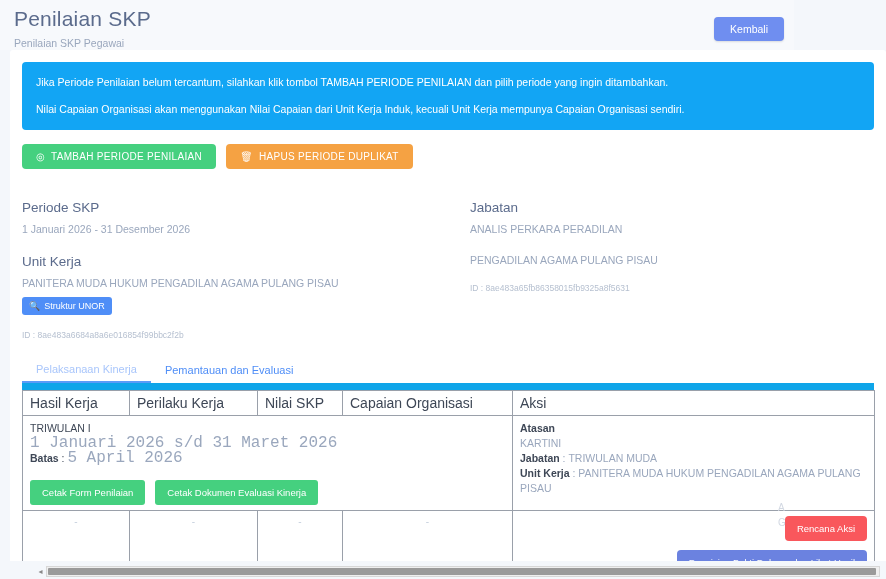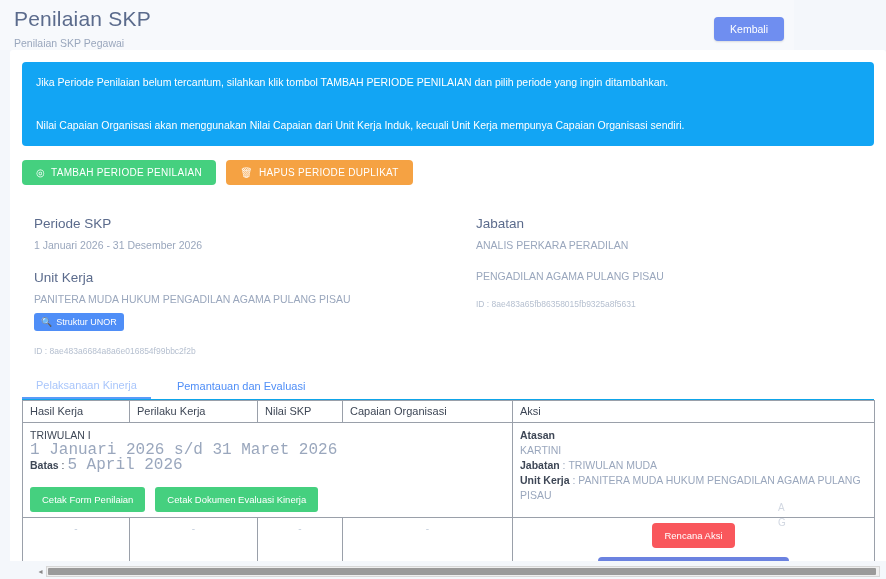--- a/index.html
+++ b/index.html
@@ -69,7 +69,7 @@
     line-height: 15px;
   }
   .alert p { margin: 0; }
-  .alert p + p { margin-top: 28px; }
+  .alert p + p { margin-top: 12px; }
 
   
   .toolbar { margin-top: 14px; display: flex; gap: 10px; }

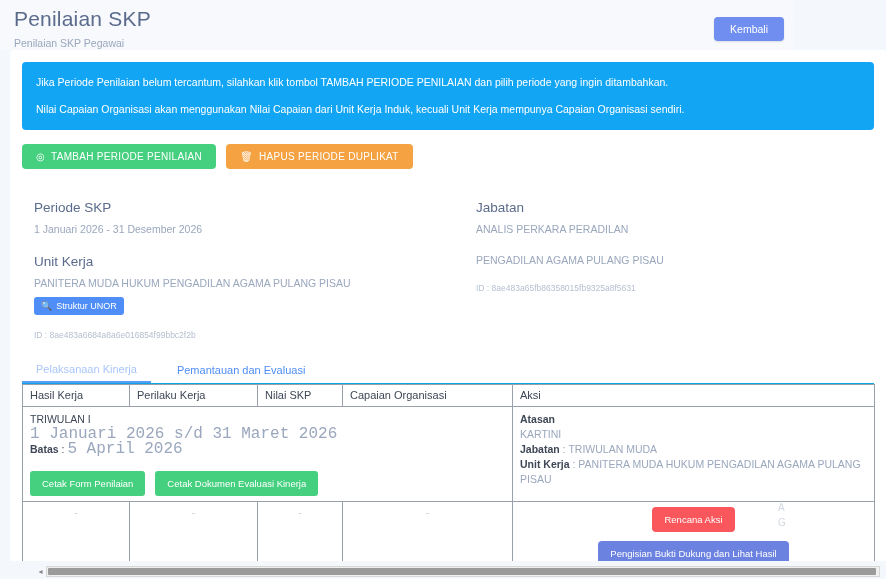--- a/index.html
+++ b/index.html
@@ -95,7 +95,6 @@
   .info-grid {
     margin-top: 30px;
     display: flex;
-    margin-left: 12px;
   }
   .info-col { width: 50%; padding-right: 14px; }
   .info-col.right { padding-left: 22px; }

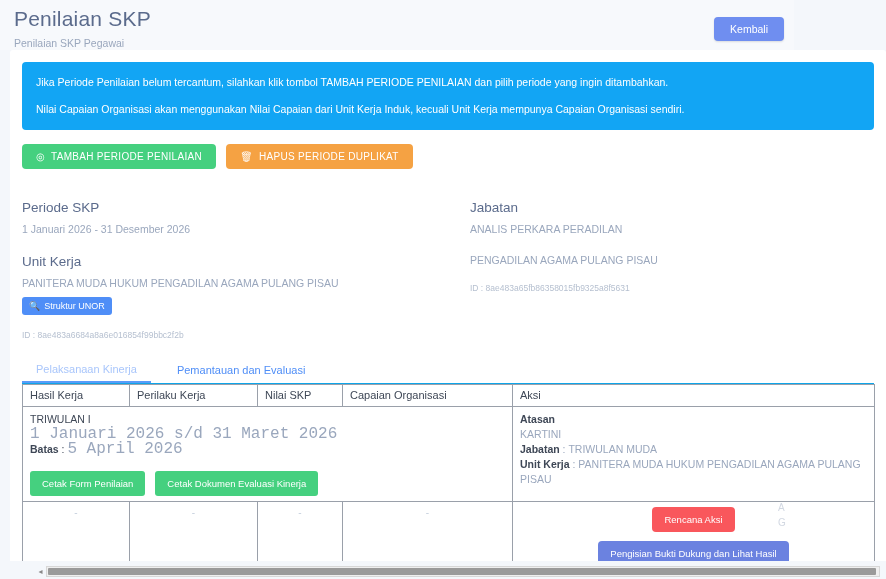--- a/index.html
+++ b/index.html
@@ -141,8 +141,8 @@
   .tabs {
     margin-top: 18px;
     display: flex;
-    gap: 12px;
-    border-bottom: 1px solid #0ea5e9;
+    gap: 0;
+    border-bottom: 7px solid #0ea5e9;
   }
   .tab {
     font-size: 11px;

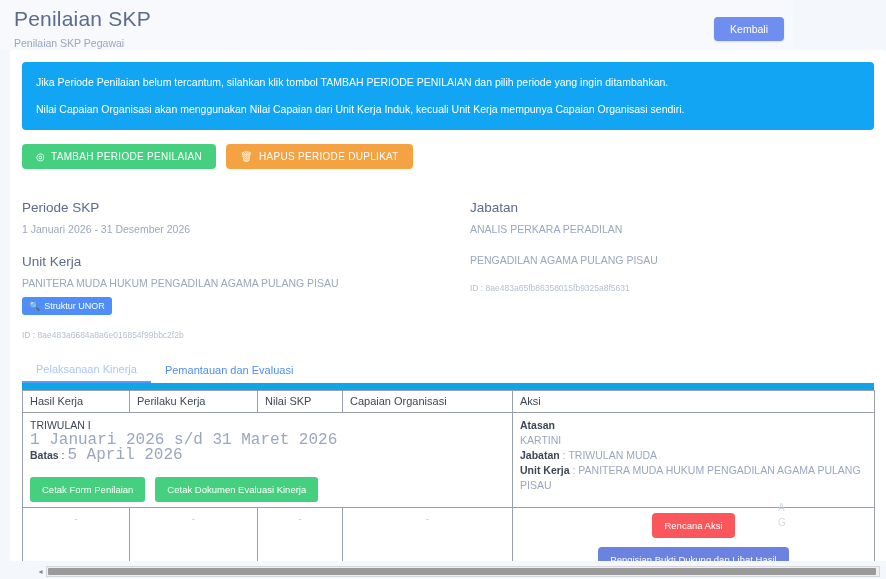--- a/index.html
+++ b/index.html
@@ -176,7 +176,7 @@
     font-weight: 400;
     color: #3e4756;
     text-align: left;
-    font-size: 11px;
+    font-size: 14px;
     height: 22px;
     padding-top: 4px;
     padding-bottom: 4px;

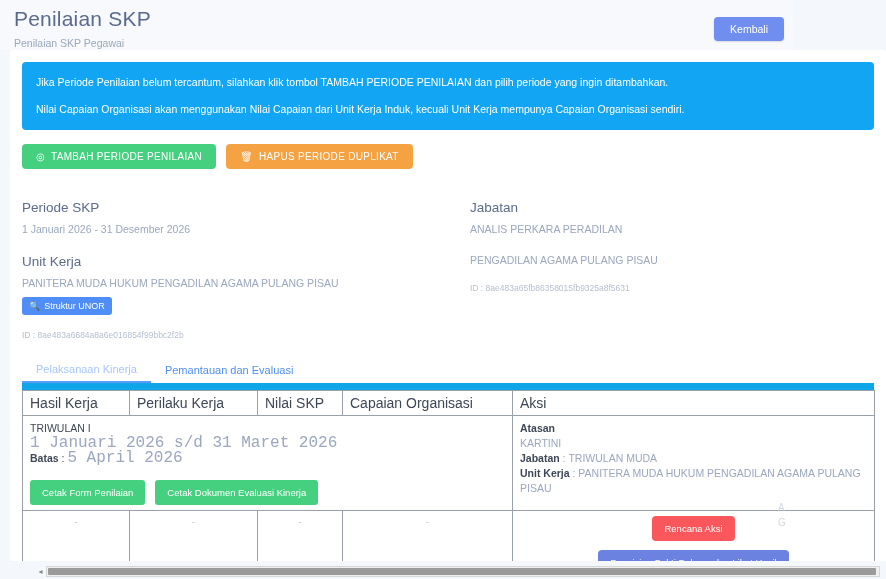--- a/index.html
+++ b/index.html
@@ -206,7 +206,7 @@
   td.dash-cell { text-align: center; vertical-align: middle; color: #c6d0de; height: 95px; font-size: 10px; }
 
   .aksi-cell { padding: 8px 7px; }
-  .aksi-btns { display: flex; flex-direction: column; align-items: center; gap: 9px; }
+  .aksi-btns { display: flex; flex-direction: column; align-items: flex-end; gap: 9px; }
   .btn-aksi {
     border: none; border-radius: 4px; color: #fff; font-size: 9.5px;
     padding: 7px 12px; cursor: pointer; font-family: inherit; white-space: nowrap;

